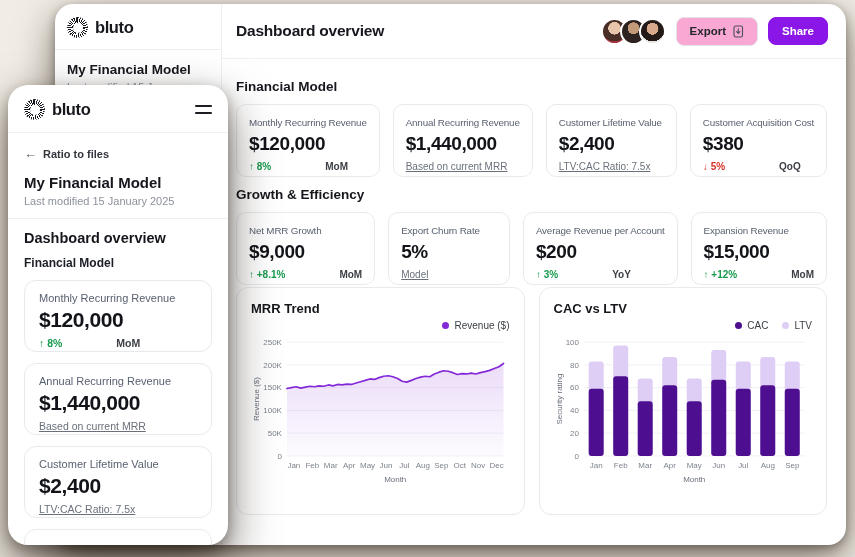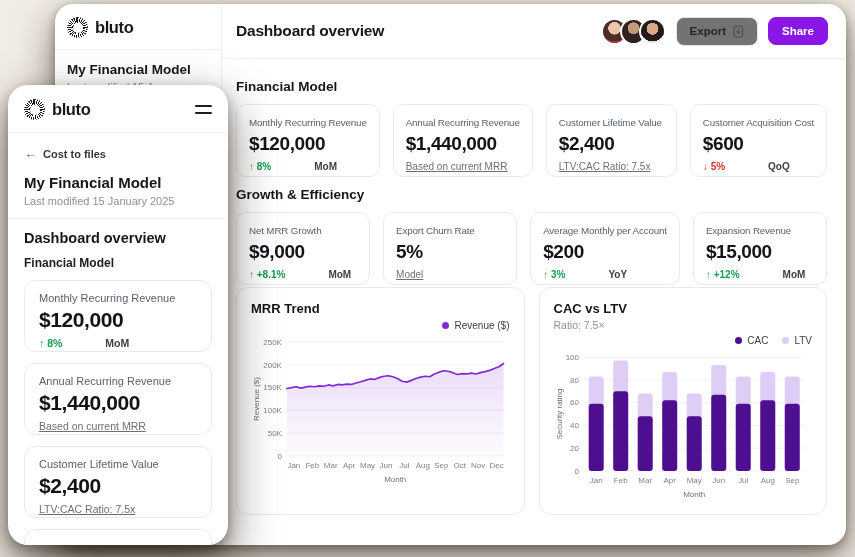--- a/index.html
+++ b/index.html
@@ -34,7 +34,7 @@
   .av3 { background:radial-gradient(circle at 50% 38%, #d9a98c 0 32%, #241b18 33% 68%, #e9e6e1 69%); }
   .btn { display:inline-flex; align-items:center; gap:6px; font-size:11.5px; font-weight:600;
     border-radius:8px; padding:7px 13px; cursor:pointer; }
-  .btn-export { background:#737373; border:1px solid #e3e4e8; color:#23262d; }
+  .btn-export { background:#f9a8d4; border:1px solid #e3e4e8; color:#23262d; }
   .btn-share { background:#8a16e8; border:1px solid #8a16e8; color:#fff; }
 
   .content { flex:1; padding:10px 19px 12px 14px; overflow:hidden; }

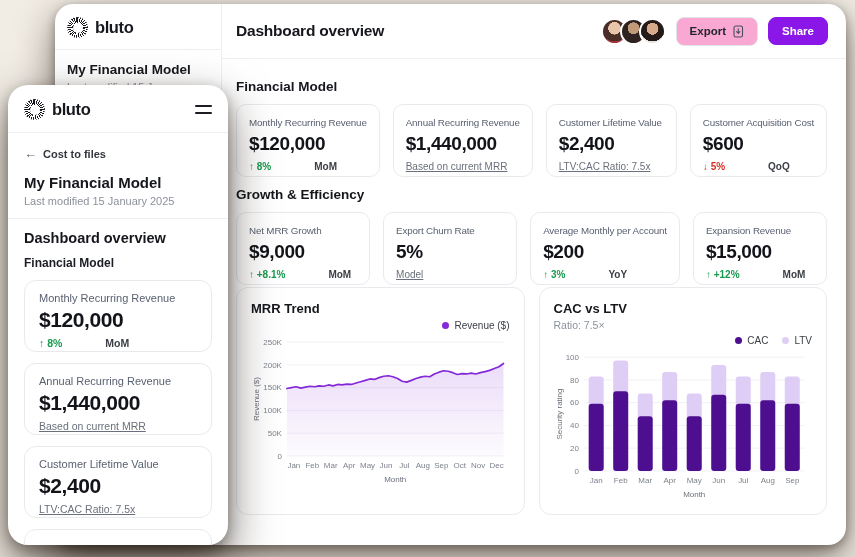--- a/index.html
+++ b/index.html
@@ -295,7 +295,7 @@
     <div class="fp-body">
       <div class="back-link">
         <span class="back-arrow">←</span>
-        <span>Cost to files</span>
+        <span>Ratio to files</span>
       </div>
       <div class="fp-doc-title">My Financial Model</div>
       <div class="fp-doc-sub">Last modified 15 January 2025</div>

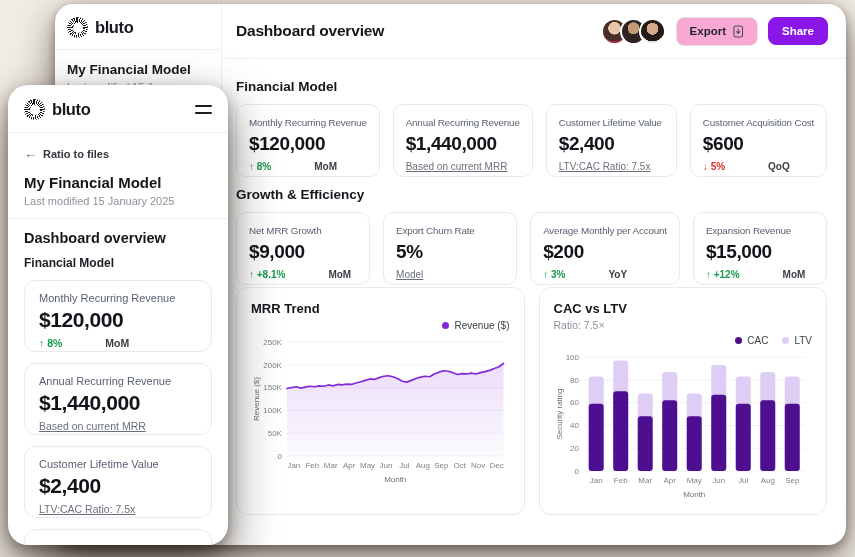--- a/index.html
+++ b/index.html
@@ -143,7 +143,7 @@
           </div>
           <div class="m-card">
             <div class="m-label">Customer Acquisition Cost</div>
-            <div class="m-value">$600</div>
+            <div class="m-value">$380</div>
             <div class="m-sub"><span class="delta down">↓ 5%</span><span class="sfx">QoQ</span></div>
           </div>
         </div>

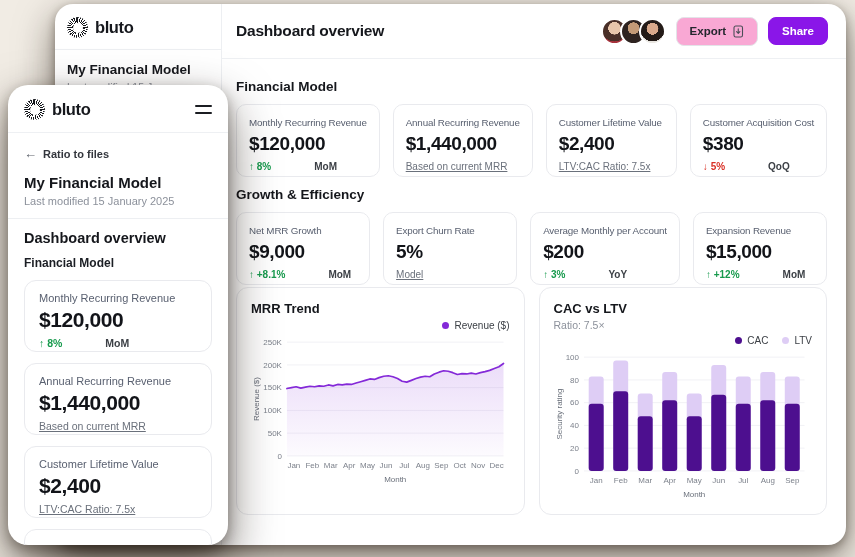--- a/index.html
+++ b/index.html
@@ -47,7 +47,7 @@
   .delta { font-weight:700; }
   .delta.up { color:#179a4d; }
   .delta.down { color:#d93025; }
-  .sfx { color:#3c4046; font-weight:600; margin-left:3px;padding-left:40px; }
+  .sfx { color:#3c4046; font-weight:600; margin-left:14px;padding-left:40px; }
   .note { color:#6a707b;text-decoration:underline; }
 
   .charts-grid { display:grid; grid-template-columns:1fr 1fr; gap:14px; margin-top:2px; }

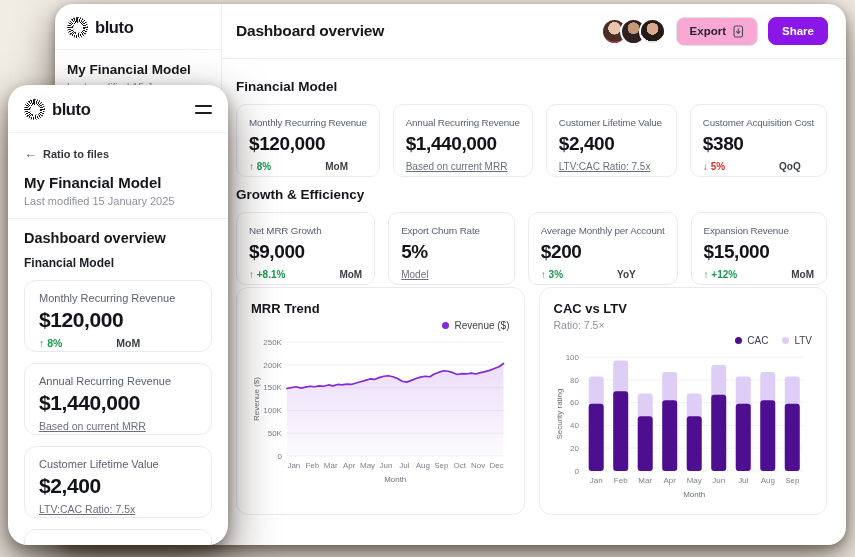--- a/index.html
+++ b/index.html
@@ -161,7 +161,7 @@
             <div class="m-sub"><span class="note">Model</span></div>
           </div>
           <div class="m-card">
-            <div class="m-label">Average Monthly per Account</div>
+            <div class="m-label">Average Revenue per Account</div>
             <div class="m-value">$200</div>
             <div class="m-sub"><span class="delta up">↑ 3%</span><span class="sfx">YoY</span></div>
           </div>

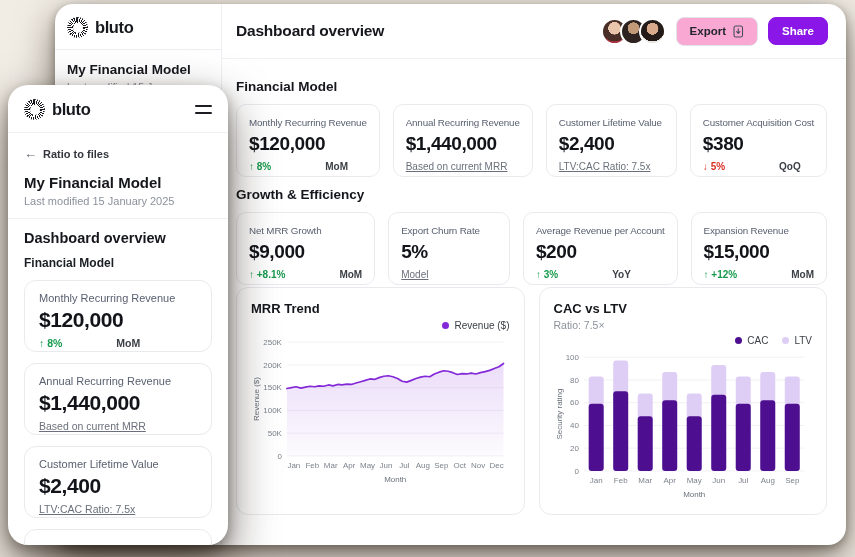--- a/index.html
+++ b/index.html
@@ -221,7 +221,6 @@
 
           <div class="chart-card">
             <div class="c-title">CAC vs LTV</div>
-            <div class="c-sub">Ratio: 7.5×</div>
             <div class="legend">
               <span class="legend-item">
                 <span class="dot" style="background: rgb(77, 15, 143);"></span>

